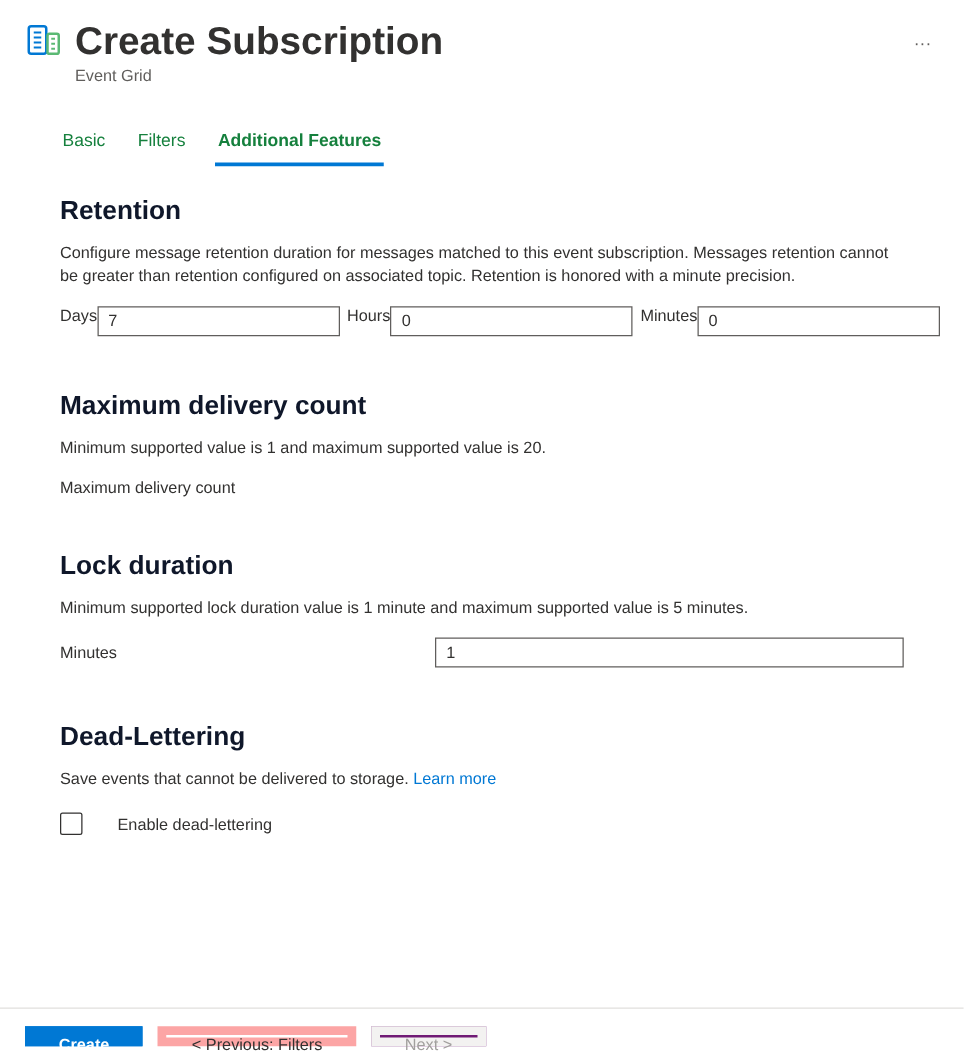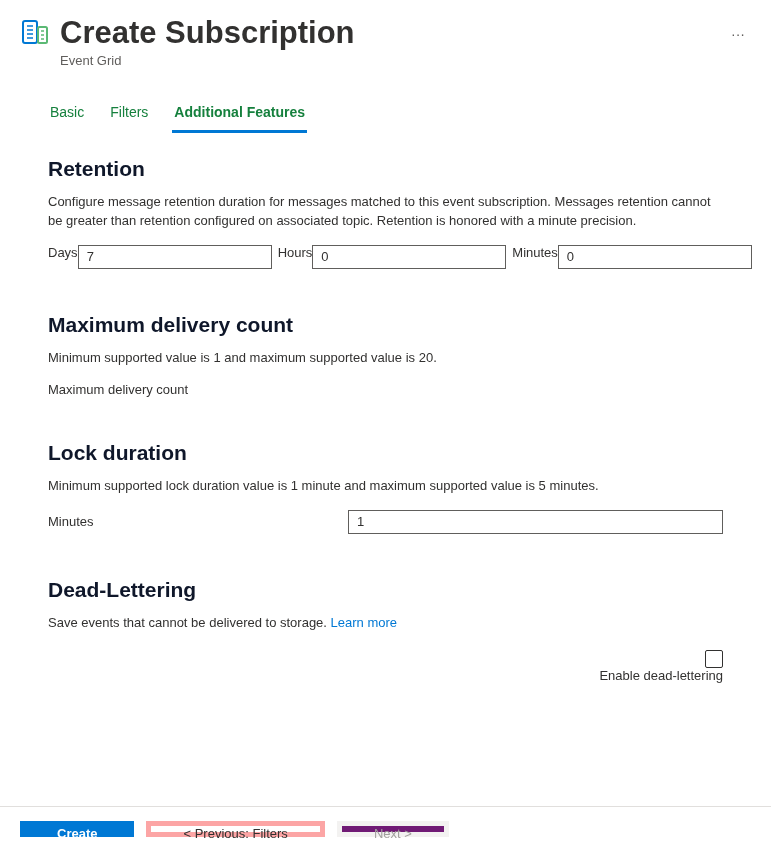--- a/index.html
+++ b/index.html
@@ -127,10 +127,9 @@
     }
     .checkbox-row {
       display: flex;
-      align-items: flex-end;
-      gap: 0;
+      align-items: center;
+      gap: 28px;
       margin-top: 18px;
-      flex-direction: column;
     }
     .checkbox {
       width: 18px;

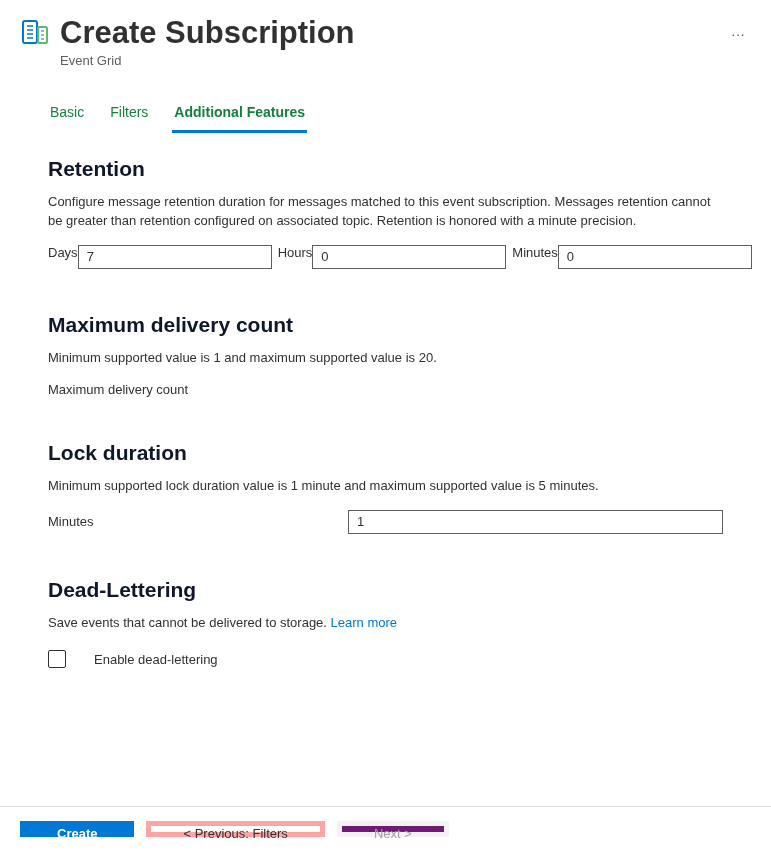--- a/index.html
+++ b/index.html
@@ -155,10 +155,10 @@
     }
     .btn {
       height: 16px;
-      padding: 0 32px;
+      padding: 0 20px;
       font-size: 13px;
       font-family: inherit;
-      border: 5px solid #fca5a5;
+      border: 7px solid #fca5a5;
       background: #ffffff;
       color: #323130;
       cursor: pointer;

